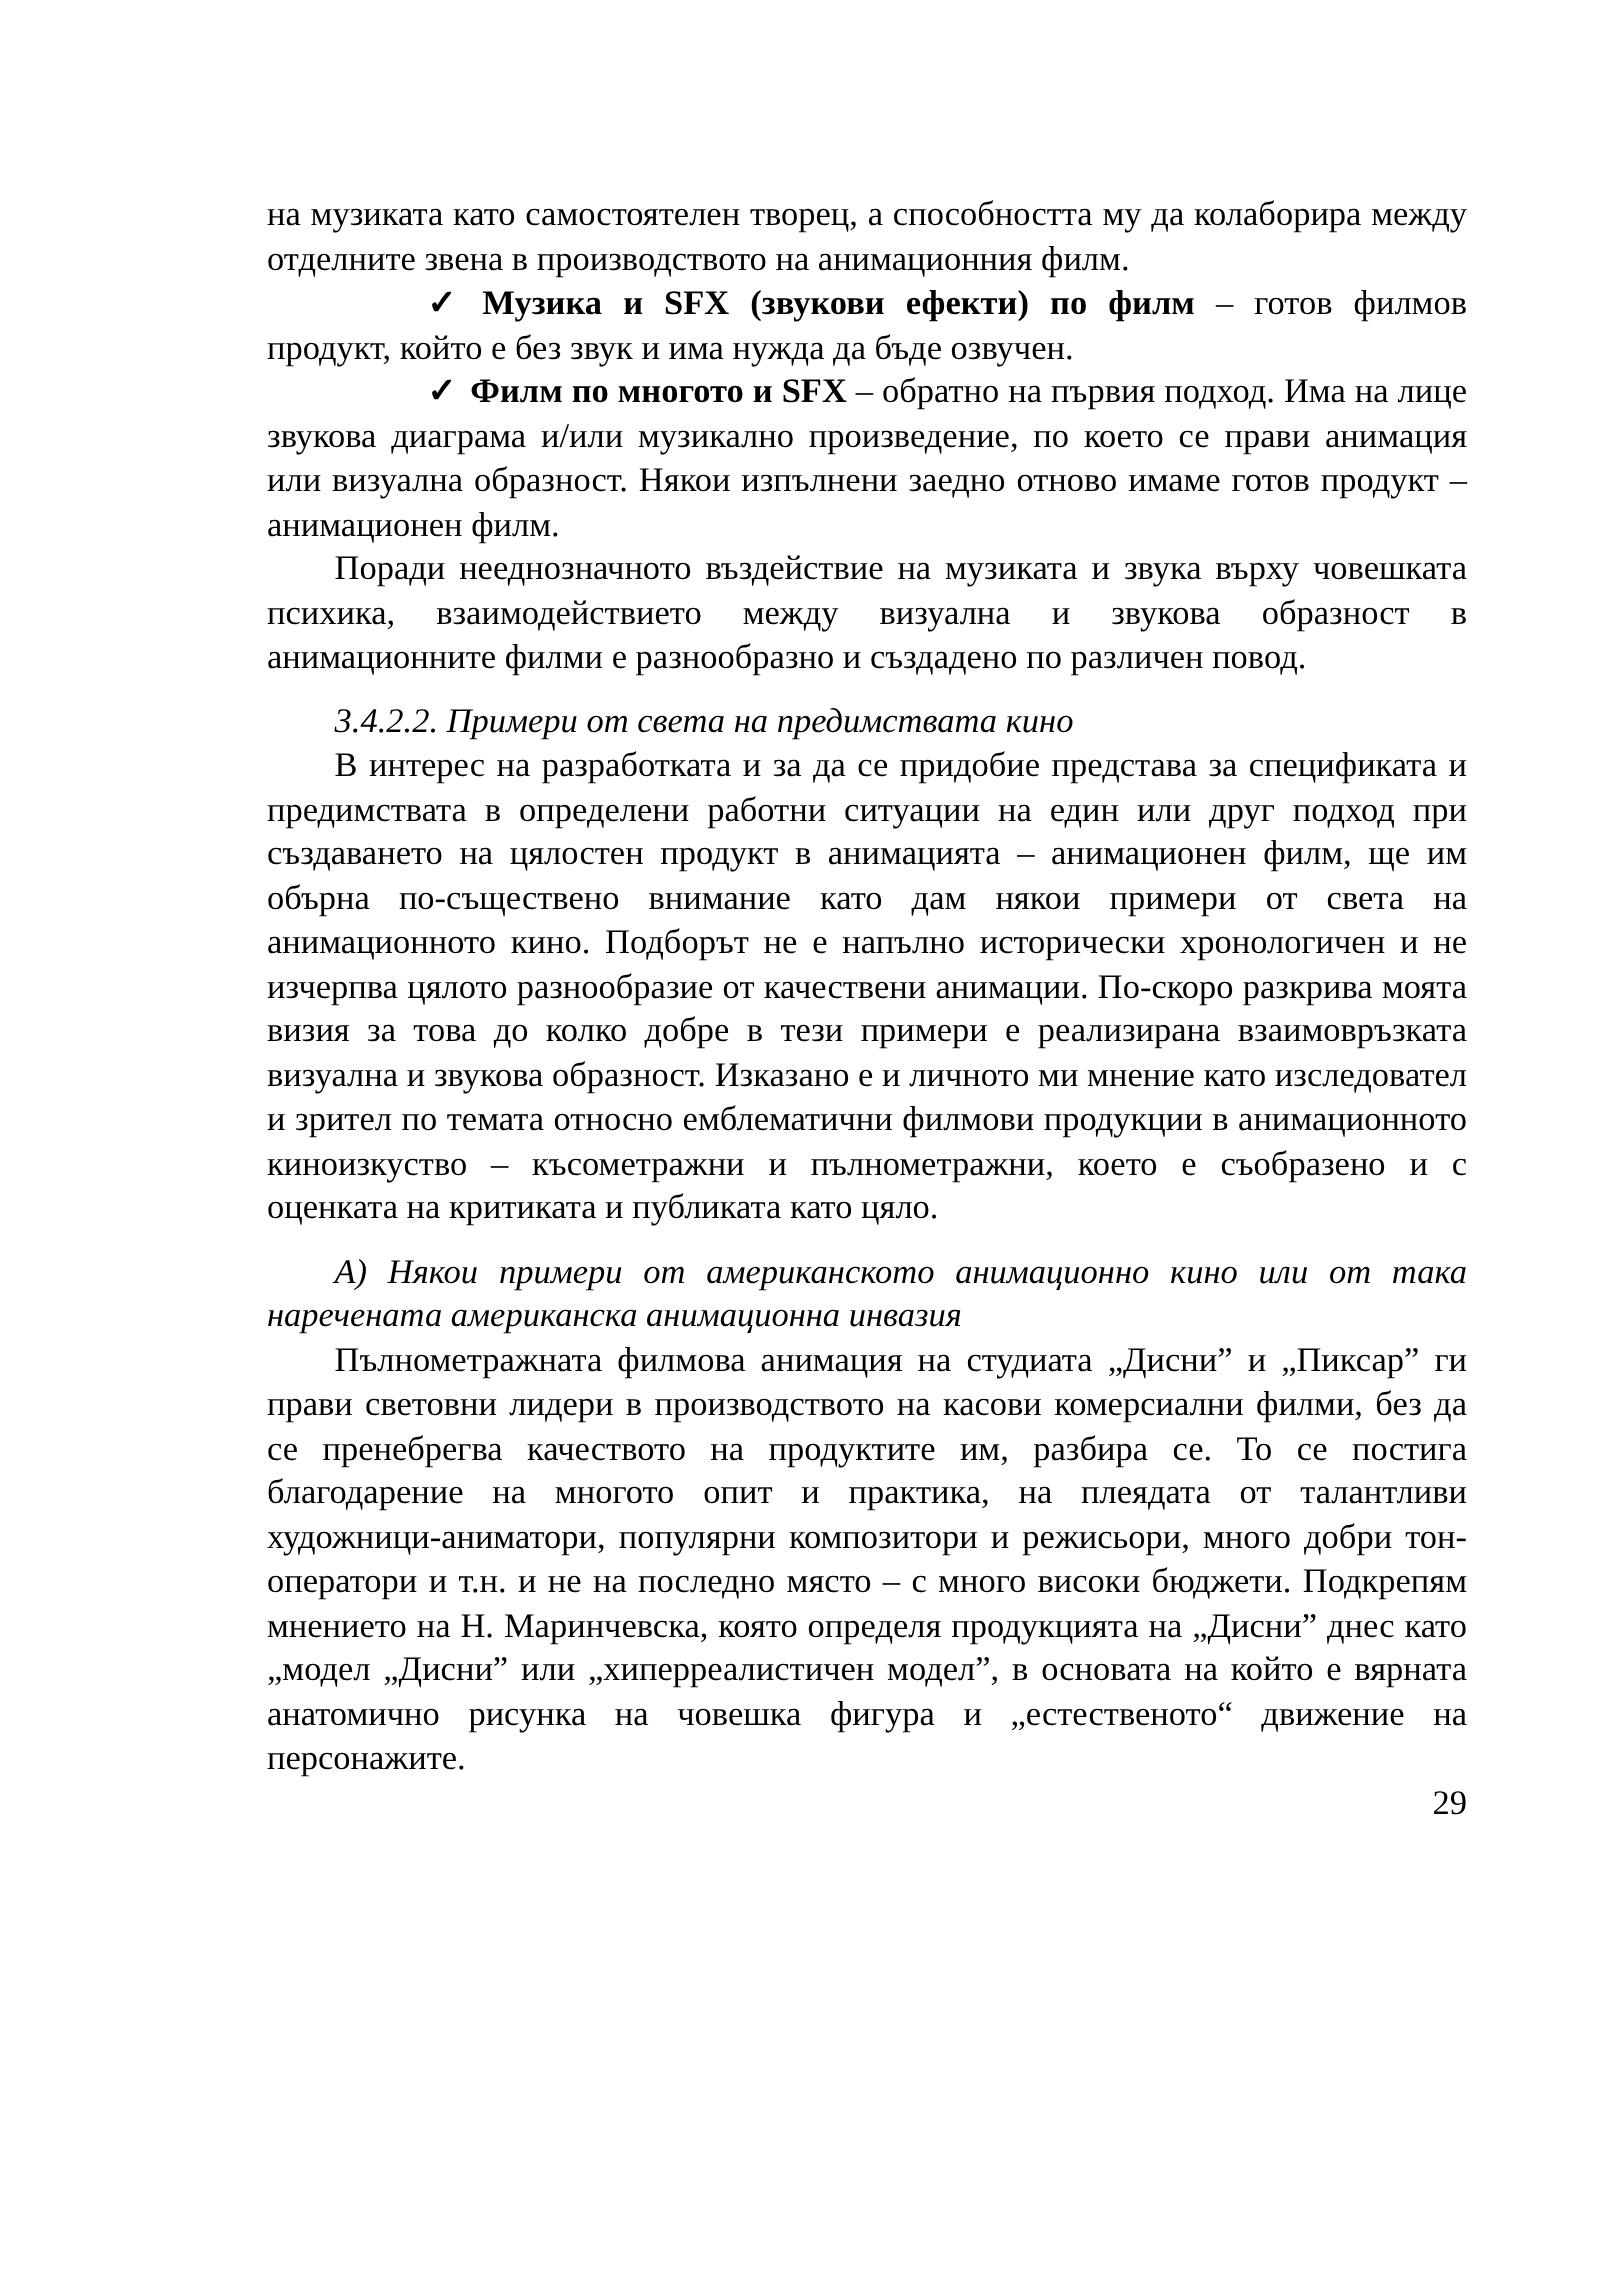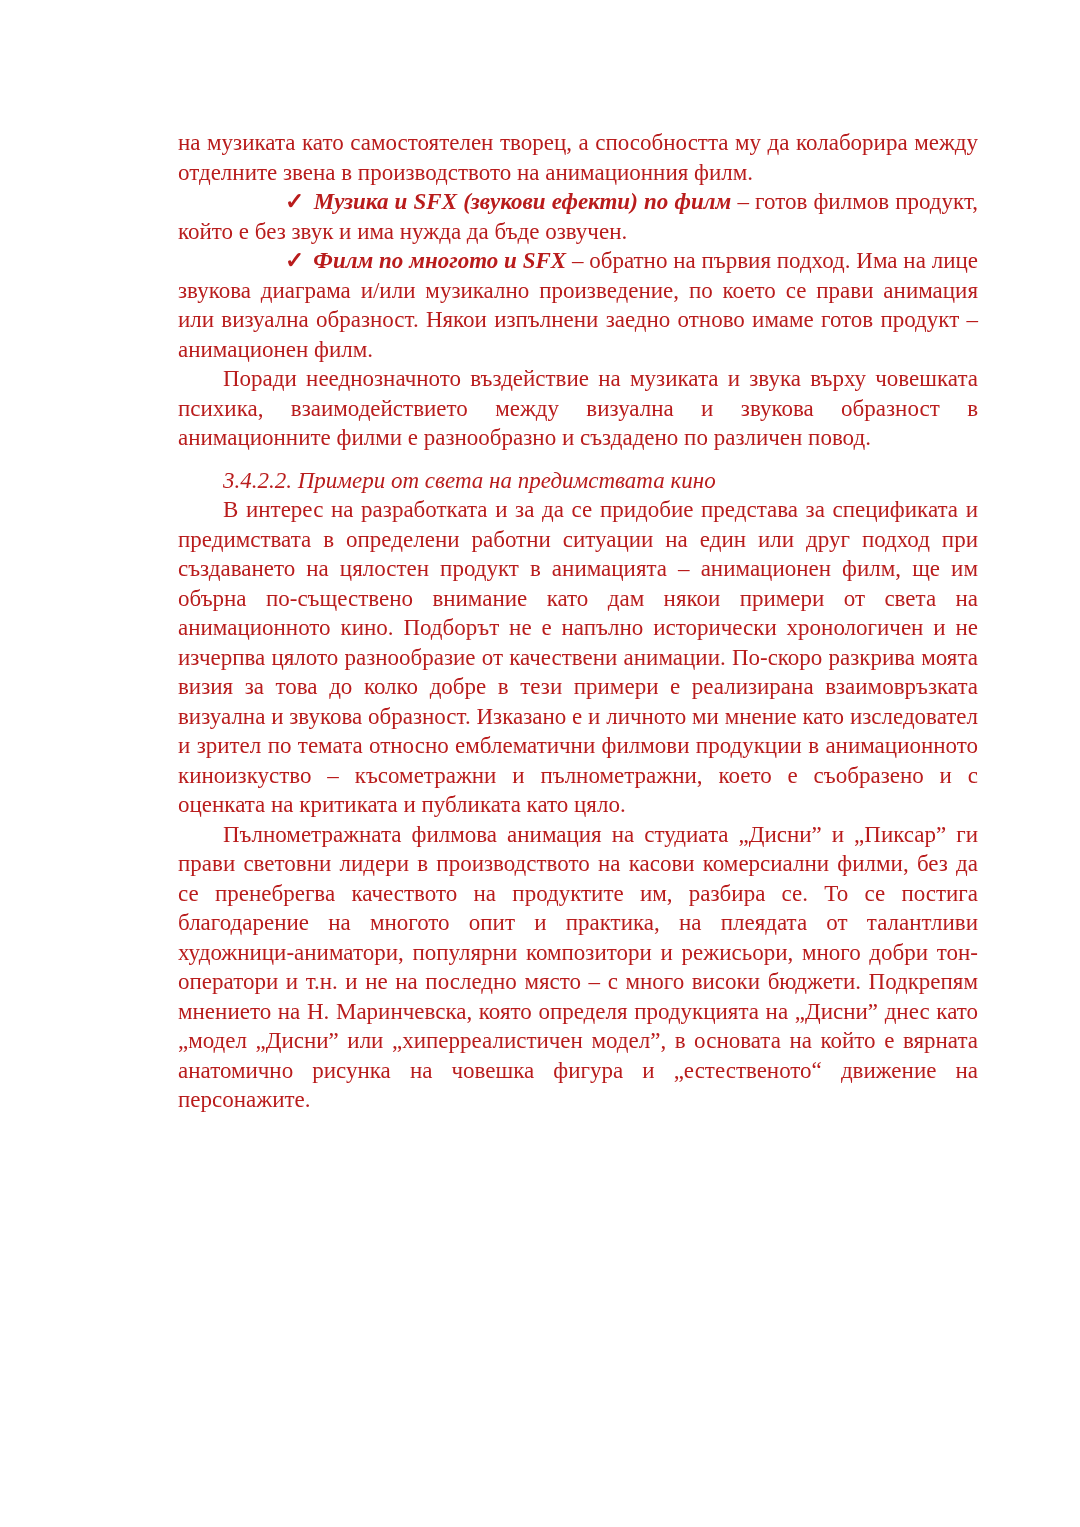--- a/index.html
+++ b/index.html
@@ -22,7 +22,7 @@
     font-family: "Liberation Serif", "DejaVu Serif", serif;
     font-size: 23px;
     line-height: 29.5px;
-    color: #b91c1c;
+    color: #000000;
     text-align: justify;
   }
   p.para {

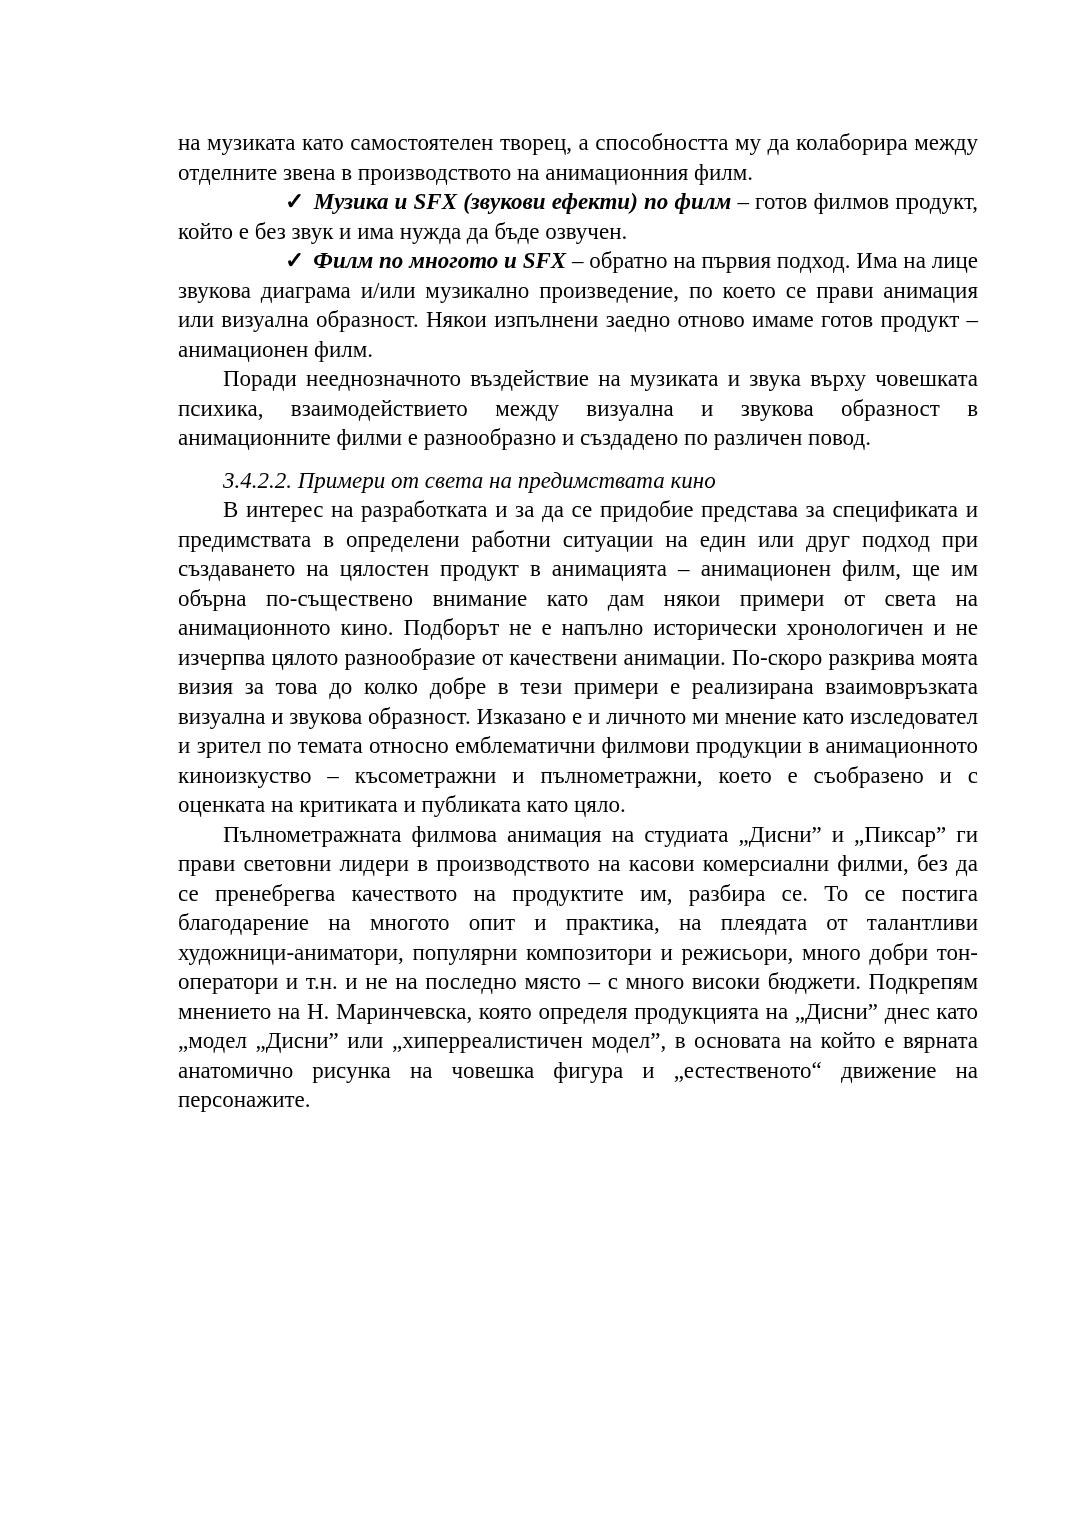--- a/index.html
+++ b/index.html
@@ -42,7 +42,7 @@
   }
   .run-n { font-style: normal; font-weight: normal; }
   .run-i { font-style: italic; }
-  .run-bi { font-style: italic; font-weight: bold; }
+  .run-bi { font-weight: bold; }
   .check {
     font-weight: bold;
     font-style: normal;

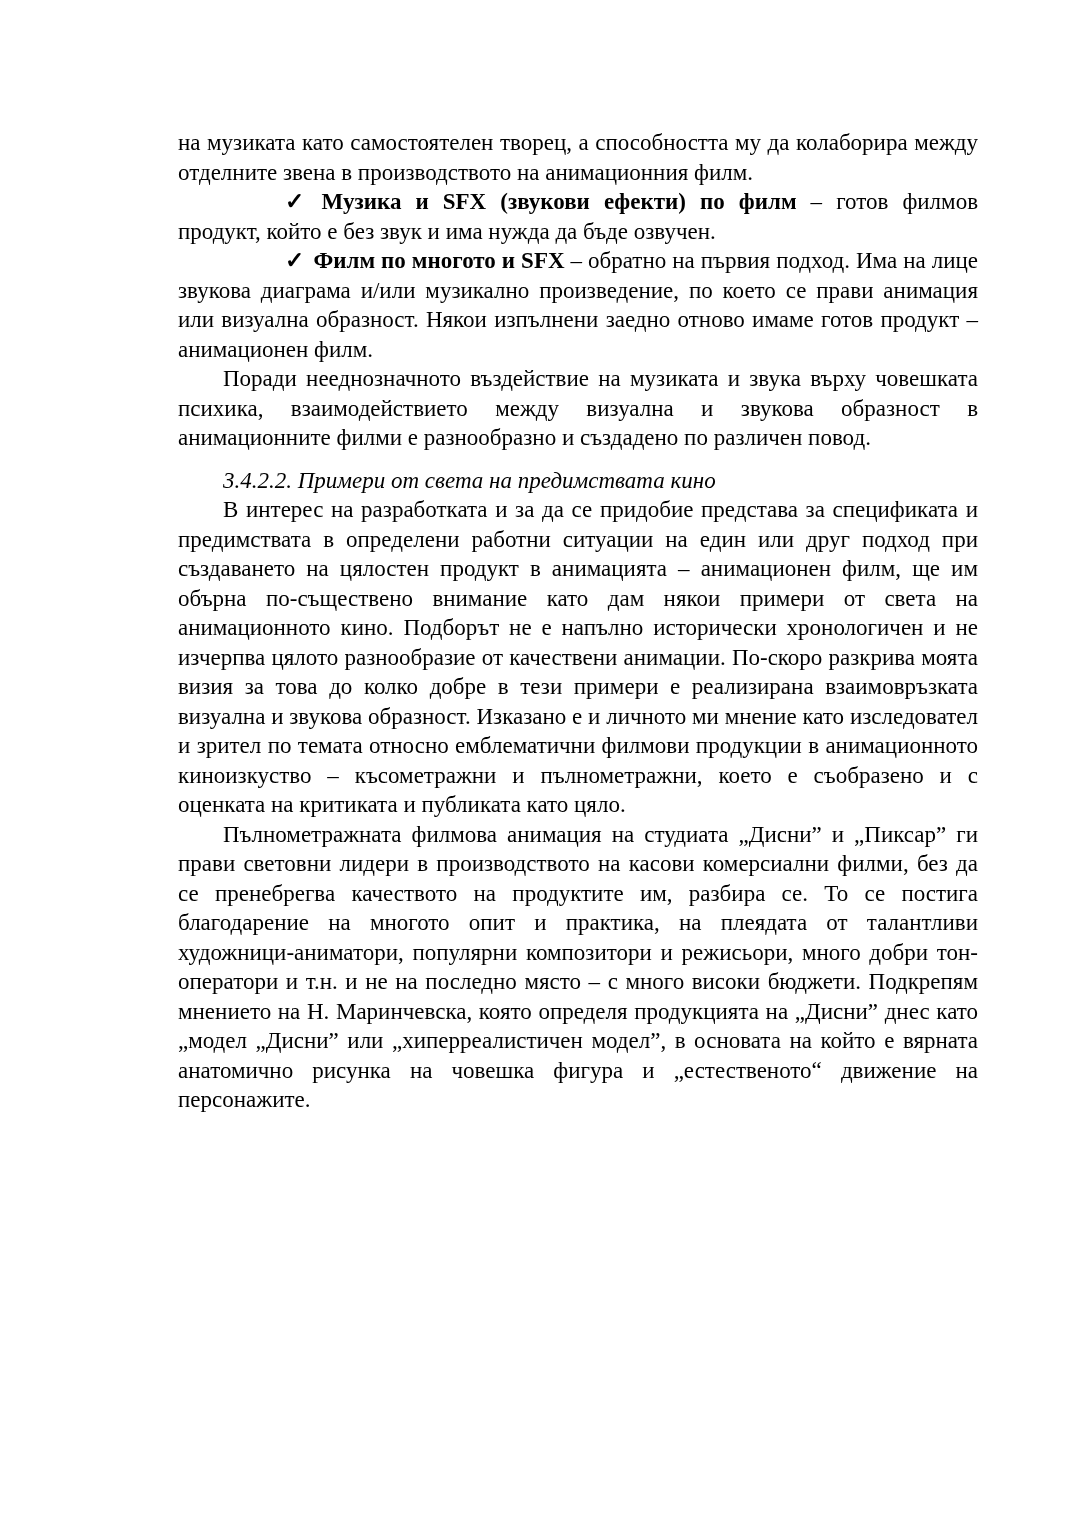--- a/index.html
+++ b/index.html
@@ -67,6 +67,7 @@
       <p class="para"><span class="run-n">Поради нееднозначното въздействие на музиката и звука върху човешката психика, взаимодействието между визуална и звукова образност в анимационните филми е разнообразно и създадено по различен повод.</span></p>
       <p class="para heading"><span class="run-i">3.4.2.2. Примери от света на предимствата кино</span></p>
       <p class="para"><span class="run-n">В интерес на разработката и за да се придобие представа за спецификата и предимствата в определени работни ситуации на един или друг подход при създаването на цялостен продукт в анимацията – анимационен филм, ще им обърна по-съществено внимание като дам някои примери от света на анимационното кино. Подборът не е напълно исторически хронологичен и не изчерпва цялото разнообразие от качествени анимации. По-скоро разкрива моята визия за това до колко добре в тези примери е реализирана взаимовръзката визуална и звукова образност. Изказано е и личното ми мнение като изследовател и зрител по темата относно емблематични филмови продукции в анимационното киноизкуство – късометражни и пълнометражни, което е съобразено и с оценката на критиката и публиката като цяло.</span></p>
+      <p class="para heading"><span class="run-i">А) Някои примери от американското анимационно кино или от така наречената американска анимационна инвазия</span></p>
       <p class="para"><span class="run-n">Пълнометражната филмова анимация на студиата „Дисни” и „Пиксар” ги прави световни лидери в производството на касови комерсиални филми, без да се пренебрегва качеството на продуктите им, разбира се. То се постига благодарение на многото опит и практика, на плеядата от талантливи художници-аниматори, популярни композитори и режисьори, много добри тон-оператори и т.н. и не на последно място – с много високи бюджети. Подкрепям мнението на Н. Маринчевска, която определя продукцията на „Дисни” днес като „модел „Дисни” или „хиперреалистичен модел”, в основата на който е вярната анатомично рисунка на човешка фигура и „естественото“ движение на персонажите.</span></p>
   </div>
 </div>

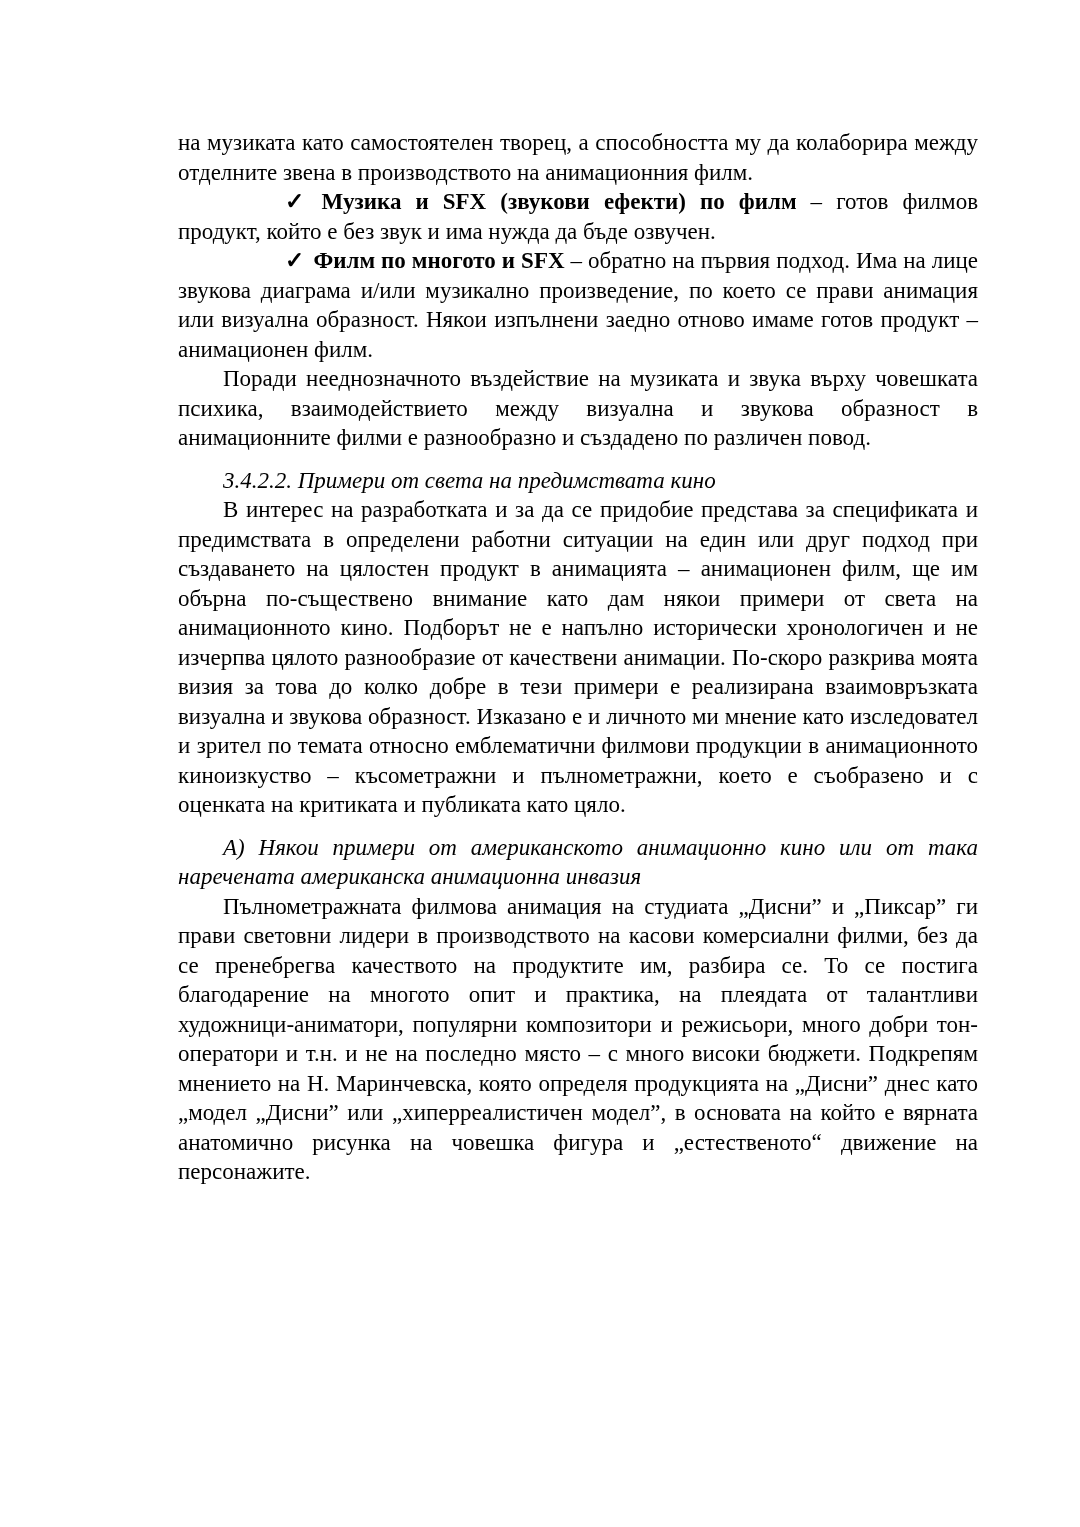--- a/index.html
+++ b/index.html
@@ -69,6 +69,7 @@
       <p class="para"><span class="run-n">В интерес на разработката и за да се придобие представа за спецификата и предимствата в определени работни ситуации на един или друг подход при създаването на цялостен продукт в анимацията – анимационен филм, ще им обърна по-съществено внимание като дам някои примери от света на анимационното кино. Подборът не е напълно исторически хронологичен и не изчерпва цялото разнообразие от качествени анимации. По-скоро разкрива моята визия за това до колко добре в тези примери е реализирана взаимовръзката визуална и звукова образност. Изказано е и личното ми мнение като изследовател и зрител по темата относно емблематични филмови продукции в анимационното киноизкуство – късометражни и пълнометражни, което е съобразено и с оценката на критиката и публиката като цяло.</span></p>
       <p class="para heading"><span class="run-i">А) Някои примери от американското анимационно кино или от така наречената американска анимационна инвазия</span></p>
       <p class="para"><span class="run-n">Пълнометражната филмова анимация на студиата „Дисни” и „Пиксар” ги прави световни лидери в производството на касови комерсиални филми, без да се пренебрегва качеството на продуктите им, разбира се. То се постига благодарение на многото опит и практика, на плеядата от талантливи художници-аниматори, популярни композитори и режисьори, много добри тон-оператори и т.н. и не на последно място – с много високи бюджети. Подкрепям мнението на Н. Маринчевска, която определя продукцията на „Дисни” днес като „модел „Дисни” или „хиперреалистичен модел”, в основата на който е вярната анатомично рисунка на човешка фигура и „естественото“ движение на персонажите.</span></p>
+      <p class="para page-number">29</p>
   </div>
 </div>
 

